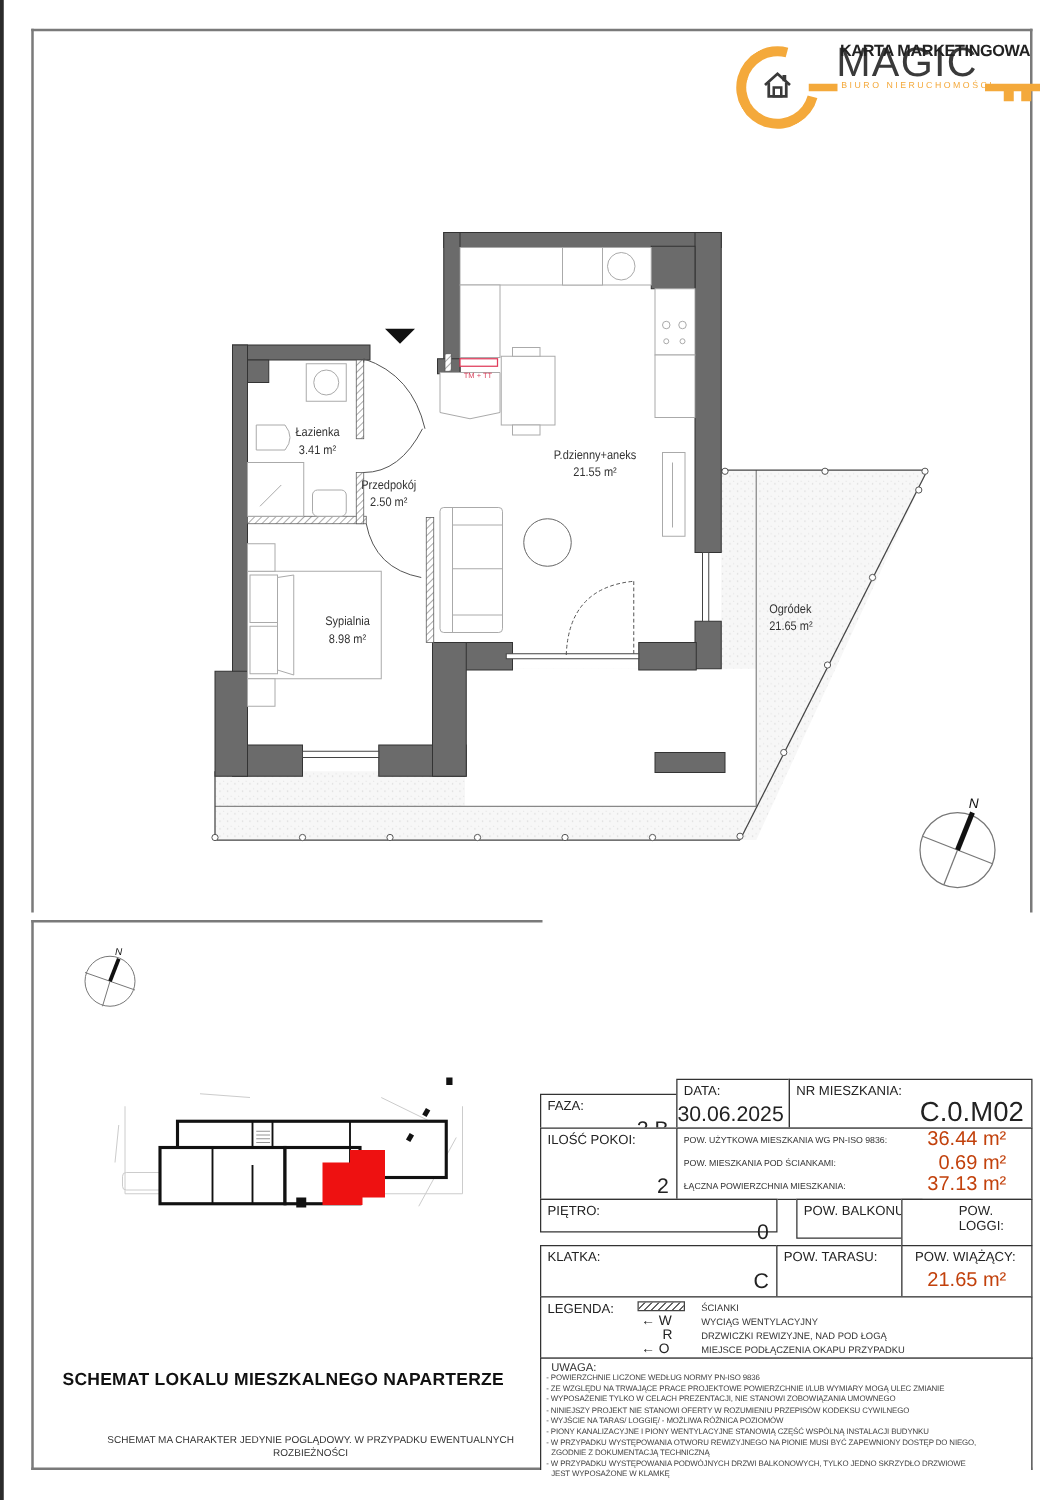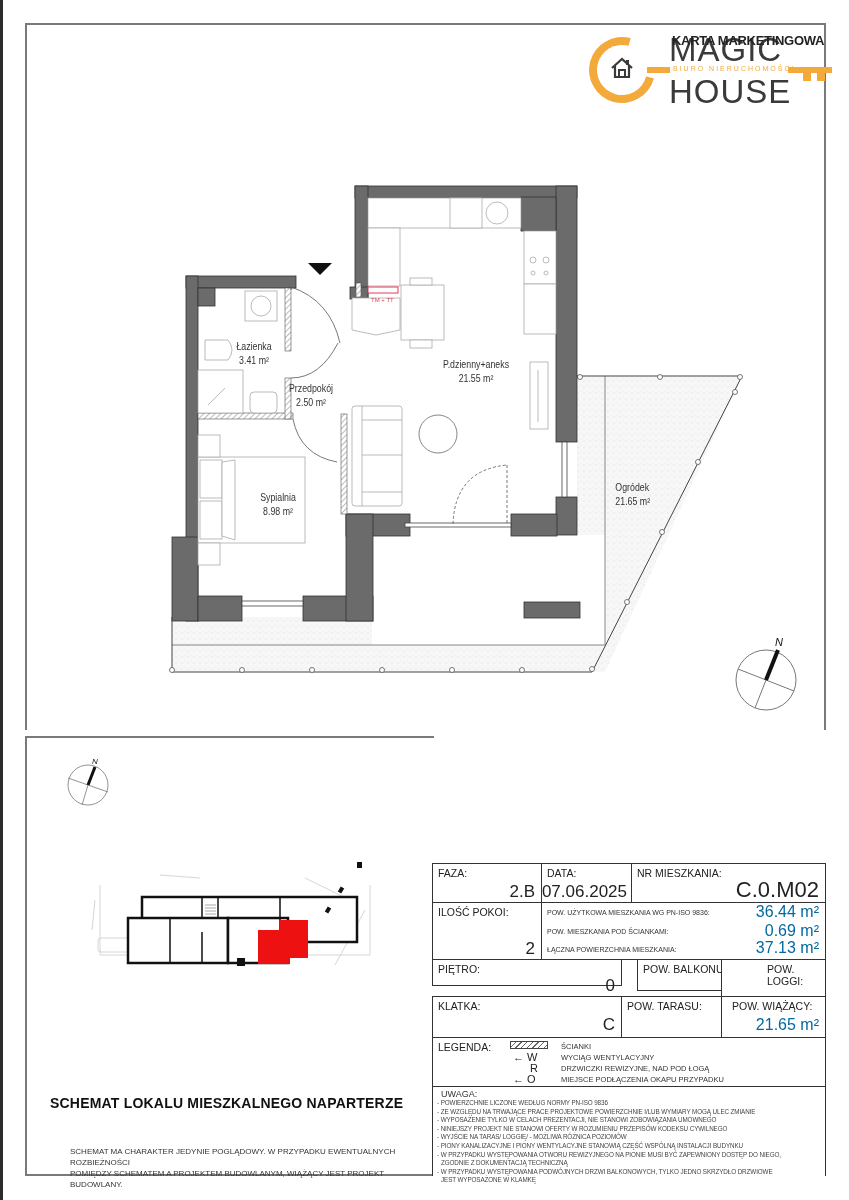--- a/index.html
+++ b/index.html
@@ -237,7 +237,6 @@
   </svg>
   <div class="magic">MAGIC</div>
   <div class="subtitle">BIURO NIERUCHOMOŚCI</div>
-  <div class="house-word">HOUSE</div>
 </div>
 <div class="abs karta-title">KARTA MARKETINGOWA</div>
 

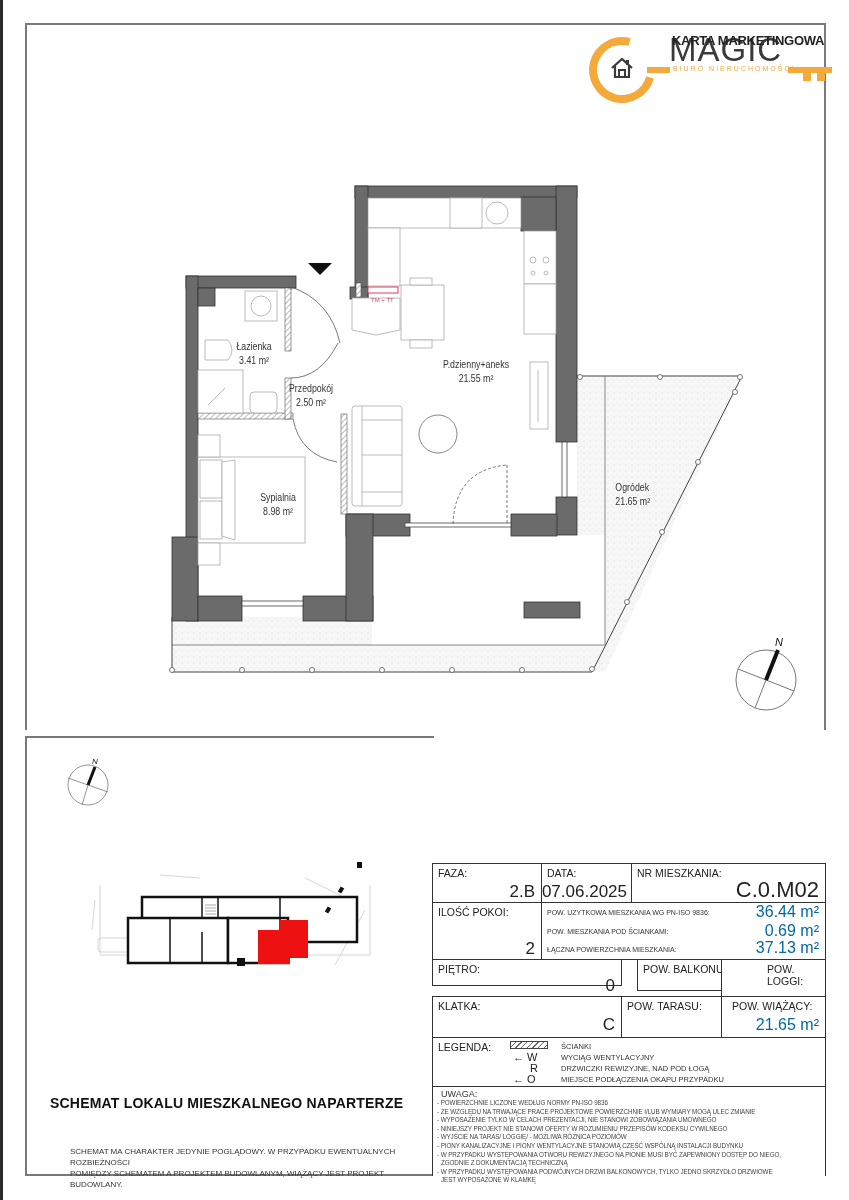--- a/index.html
+++ b/index.html
@@ -289,7 +289,7 @@
 
 <div class="abs tbl">
 
-  <div class="cell" style="left:0;top:0;width:110px;height:40px;">
+  <div class="cell" style="left:0;top:12px;width:110px;height:40px;">
     <div class="lbl">FAZA:</div>
     <div class="val" style="top:18px;">2.B</div>
   </div>

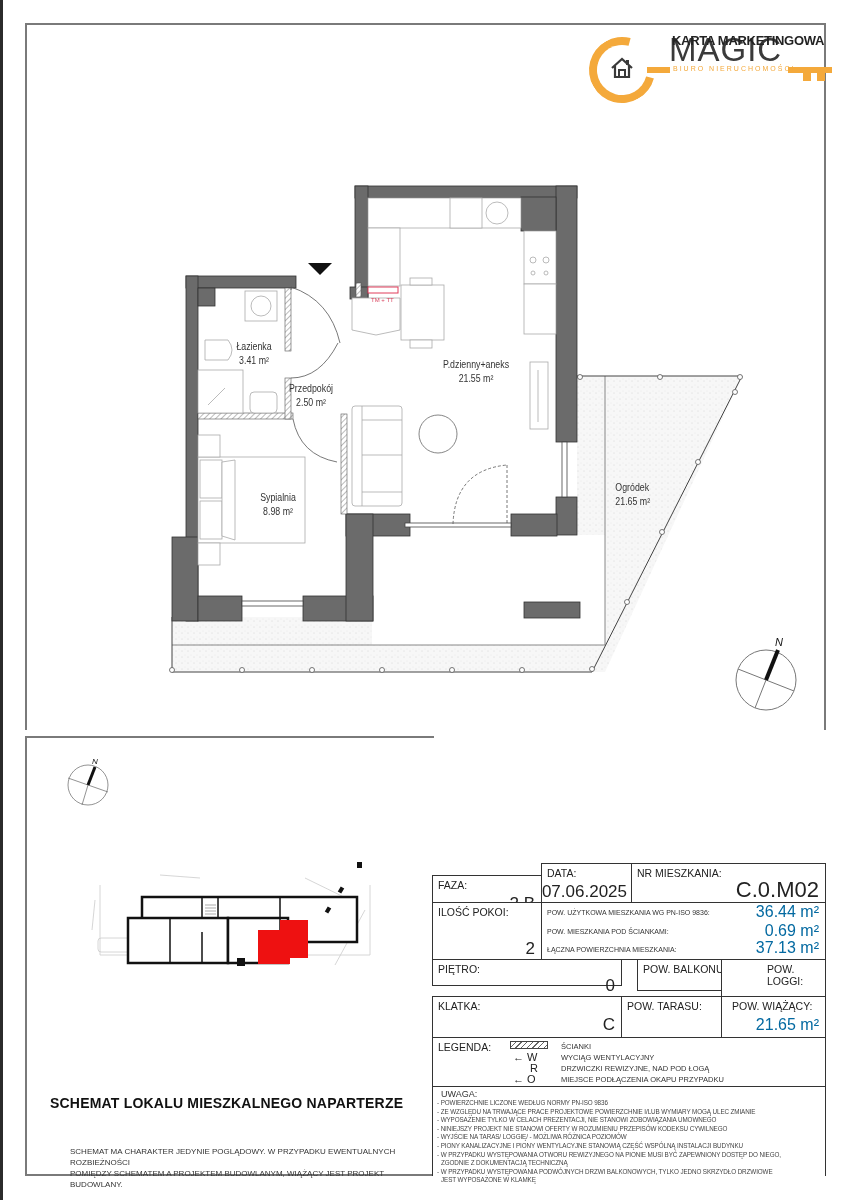--- a/index.html
+++ b/index.html
@@ -295,7 +295,7 @@
   </div>
   <div class="cell" style="left:109px;top:0;width:91px;height:40px;">
     <div class="lbl">DATA:</div>
-    <div class="val" style="top:18px;right:4px;">07.06.2025</div>
+    <div class="val" style="top:18px;right:4px;">30.06.2025</div>
   </div>
   <div class="cell" style="left:199px;top:0;width:195px;height:40px;">
     <div class="lbl">NR MIESZKANIA:</div>

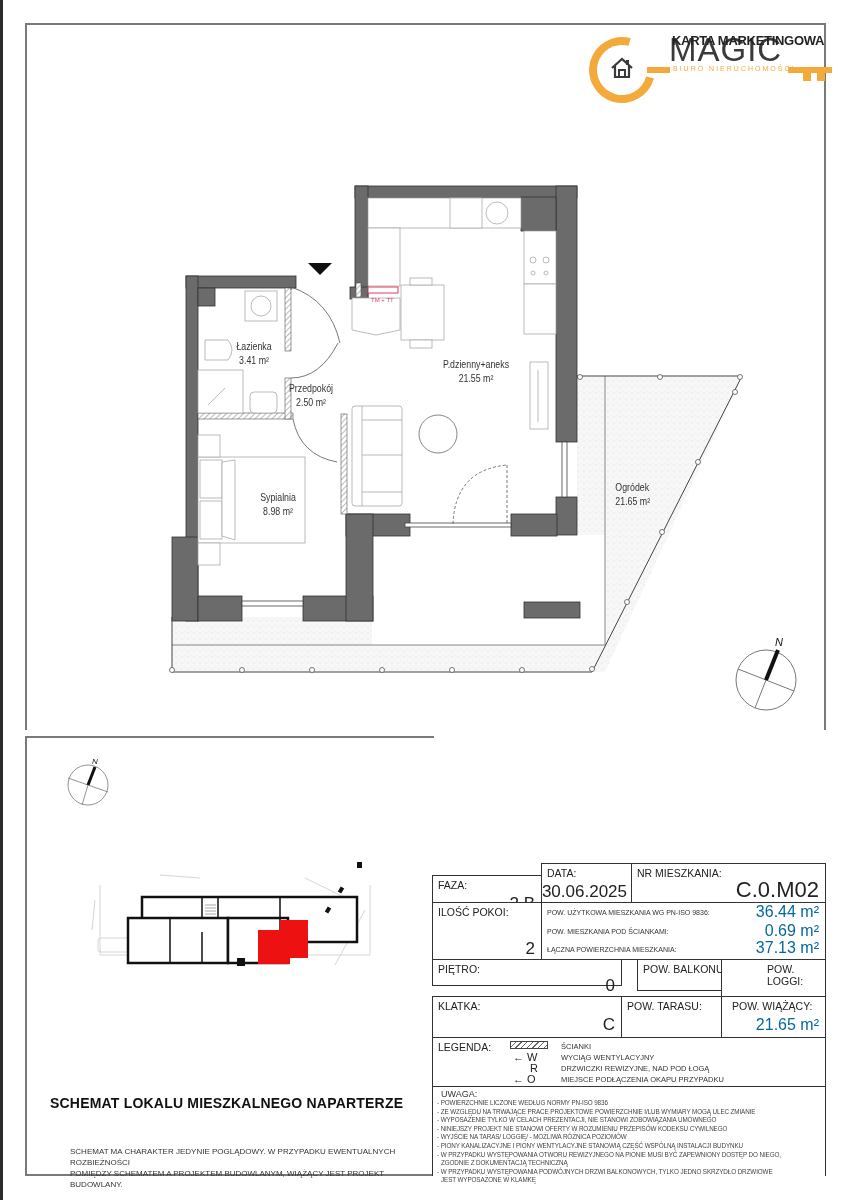--- a/index.html
+++ b/index.html
@@ -37,7 +37,7 @@
   .lbl { position: absolute; left: 5px; top: 3px; font-size: 10.5px; color: #222; }
   .val { position: absolute; right: 6px; font-size: 17px; color: #222; }
   .small { font-size: 7px; color: #333; position: absolute; }
-  .bigval { position: absolute; right: 6px; font-size: 16px; color: #0369a1; }
+  .bigval { position: absolute; right: 20px; font-size: 16px; color: #c2410c; }
 
   .legend-row { position: absolute; font-size: 7.5px; color: #333; }
   .legend-sym { position: absolute; font-size: 11px; color: #222; }

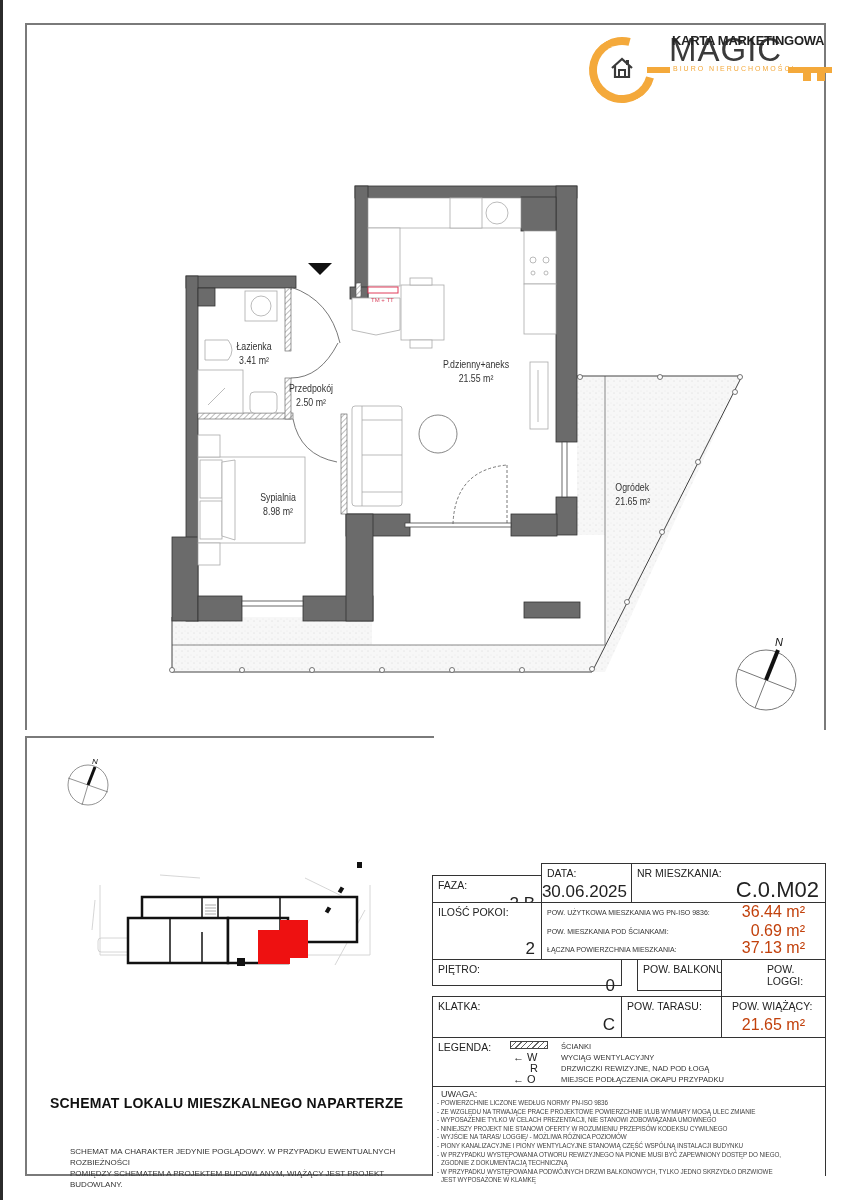--- a/index.html
+++ b/index.html
@@ -44,7 +44,7 @@
   .uwaga-line { font-size: 6.3px; color: #444; line-height: 8.6px; white-space: nowrap; letter-spacing: -0.1px; }
 
   .schemat-title { left: 50px; top: 1095px; font-size: 14px; font-weight: bold; color: #111; letter-spacing: 0.2px; }
-  .schemat-note { left: 27px; top: 1146px; width: 400px; font-size: 8px; color: #333; line-height: 11px; text-align: left; padding-left: 43px; }
+  .schemat-note { left: 27px; top: 1146px; width: 400px; font-size: 8px; color: #333; line-height: 11px; text-align: center; padding-left: 43px; }
 </style>
 </head>
 <body>

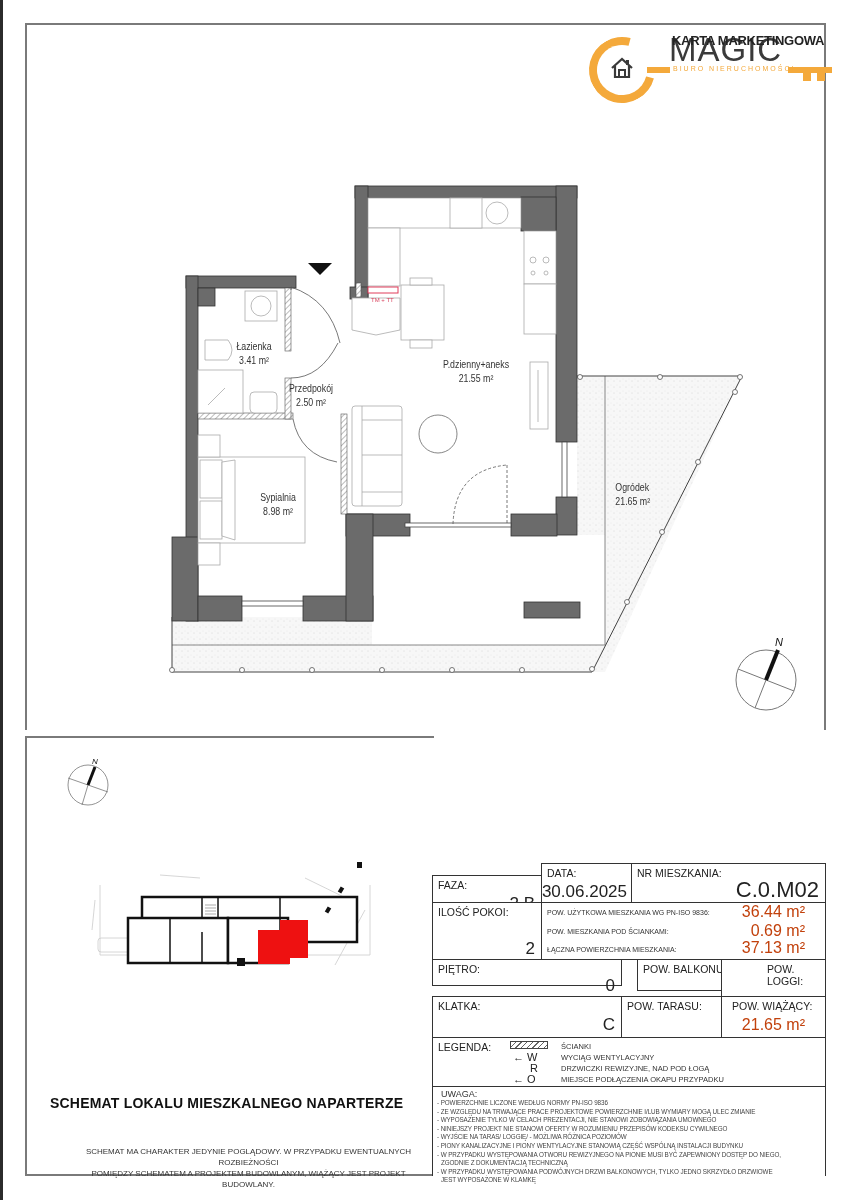--- a/index.html
+++ b/index.html
@@ -370,7 +370,6 @@
 <div class="abs schemat-title">SCHEMAT LOKALU MIESZKALNEGO NAPARTERZE</div>
 <div class="abs schemat-note">
   <div>SCHEMAT MA CHARAKTER JEDYNIE POGLĄDOWY. W PRZYPADKU EWENTUALNYCH ROZBIEŻNOŚCI</div>
-  <div>POMIĘDZY SCHEMATEM A PROJEKTEM BUDOWLANYM, WIĄŻĄCY JEST PROJEKT BUDOWLANY.</div>
 </div>
 
 </body></html>

